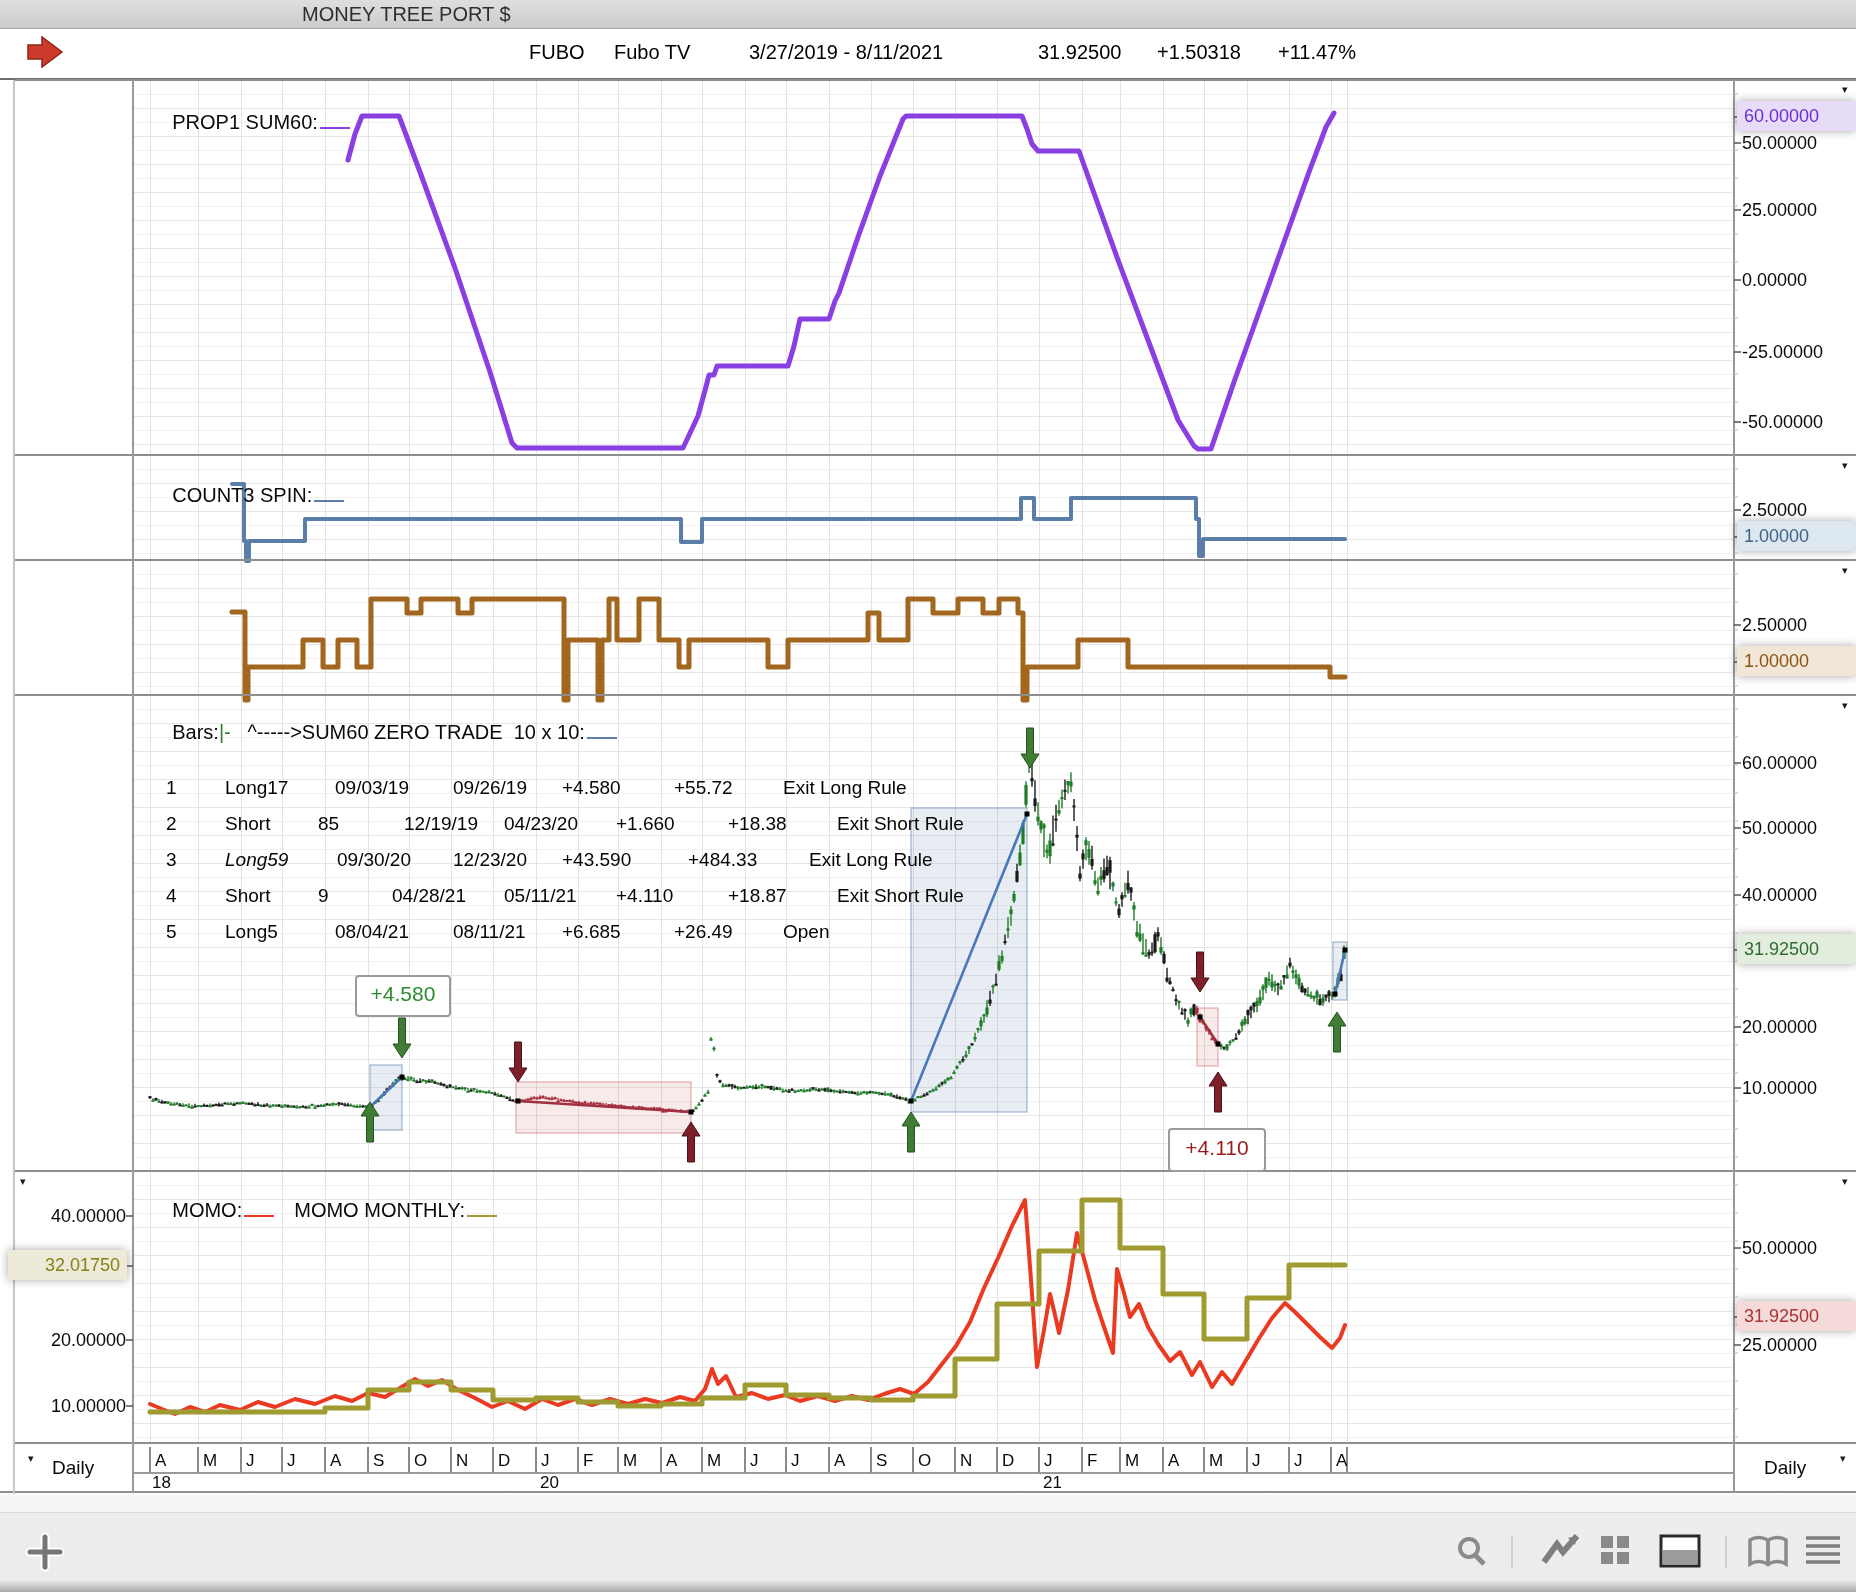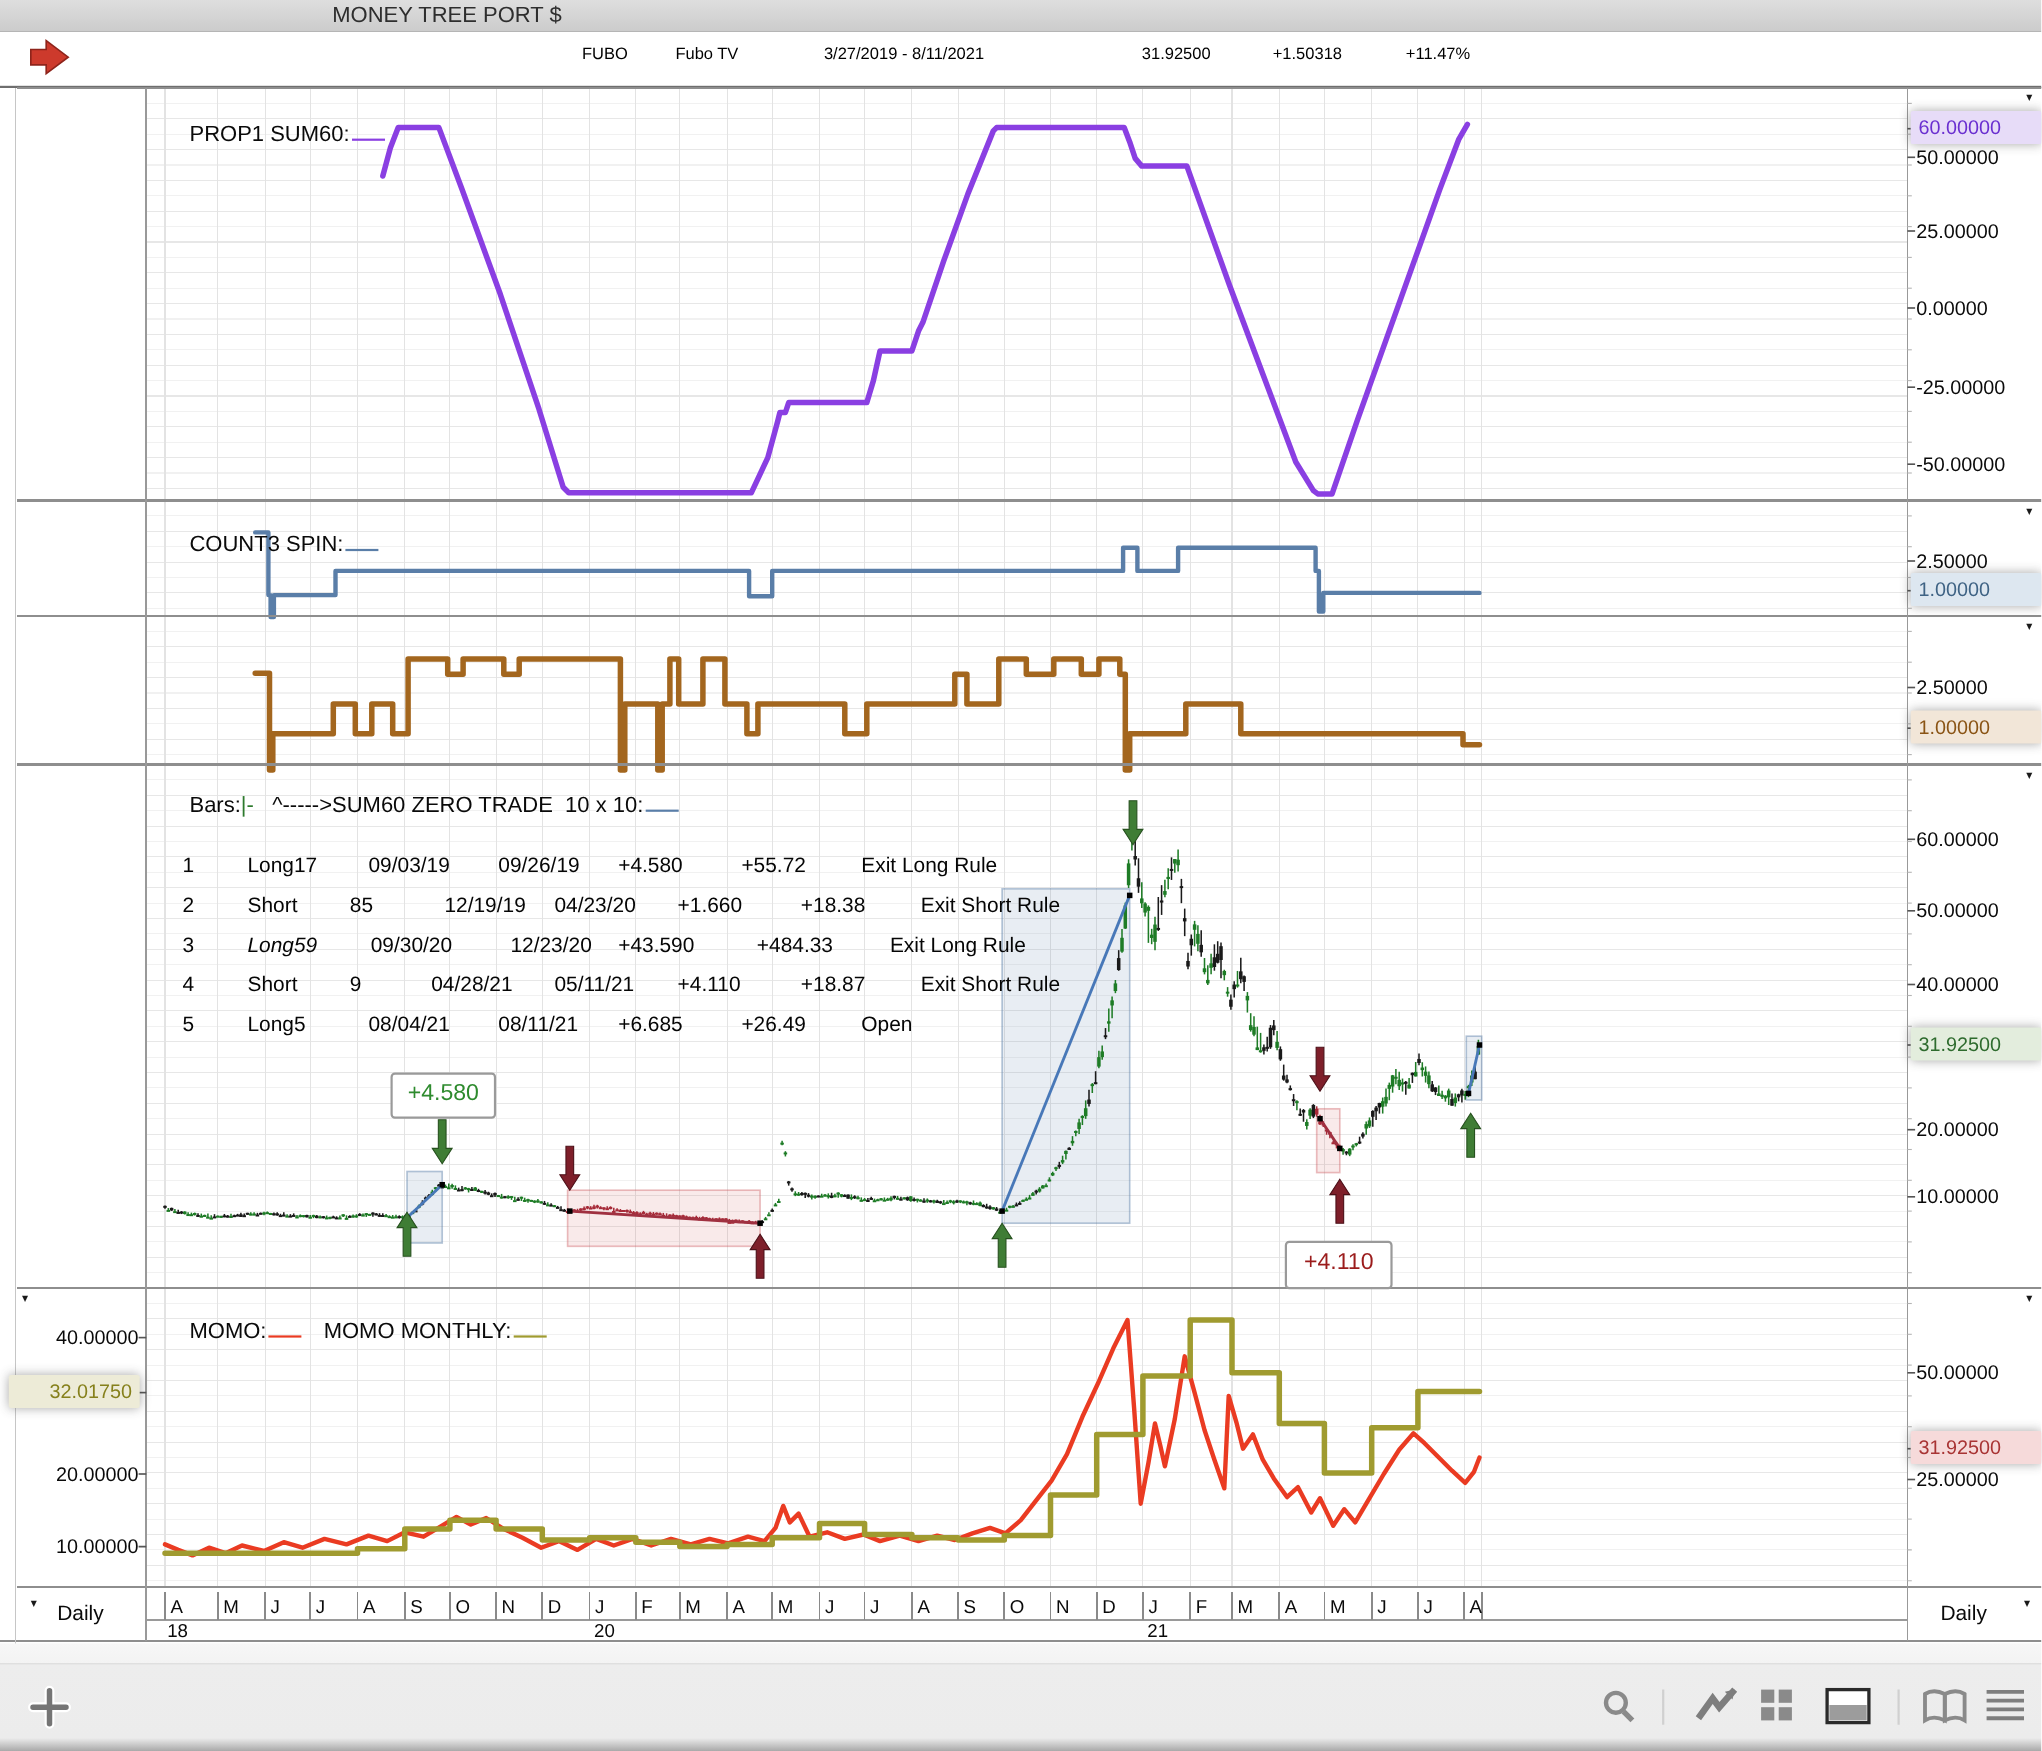--- a/index.html
+++ b/index.html
@@ -10,7 +10,7 @@
   .title{position:absolute;left:302px;top:3px;font-size:20px;font-weight:500;color:#2e2e2e;white-space:pre;}
   .header{position:absolute;left:0;top:29px;width:1856px;height:49px;background:#ffffff;
           border-bottom:2px solid #6e6e6e;}
-  .hlbl{position:absolute;top:12px;font-size:15px;color:#000;white-space:pre;}
+  .hlbl{position:absolute;top:12px;font-size:20px;color:#000;white-space:pre;}
   .panelbl{position:absolute;font-size:20px;color:#0a0a0a;white-space:pre;}
   .u{display:inline-block;width:30px;height:14px;border-bottom:2px solid #888;margin-left:2px;}
   .axlbl{position:absolute;font-size:18px;color:#0a0a0a;white-space:pre;line-height:22px;}

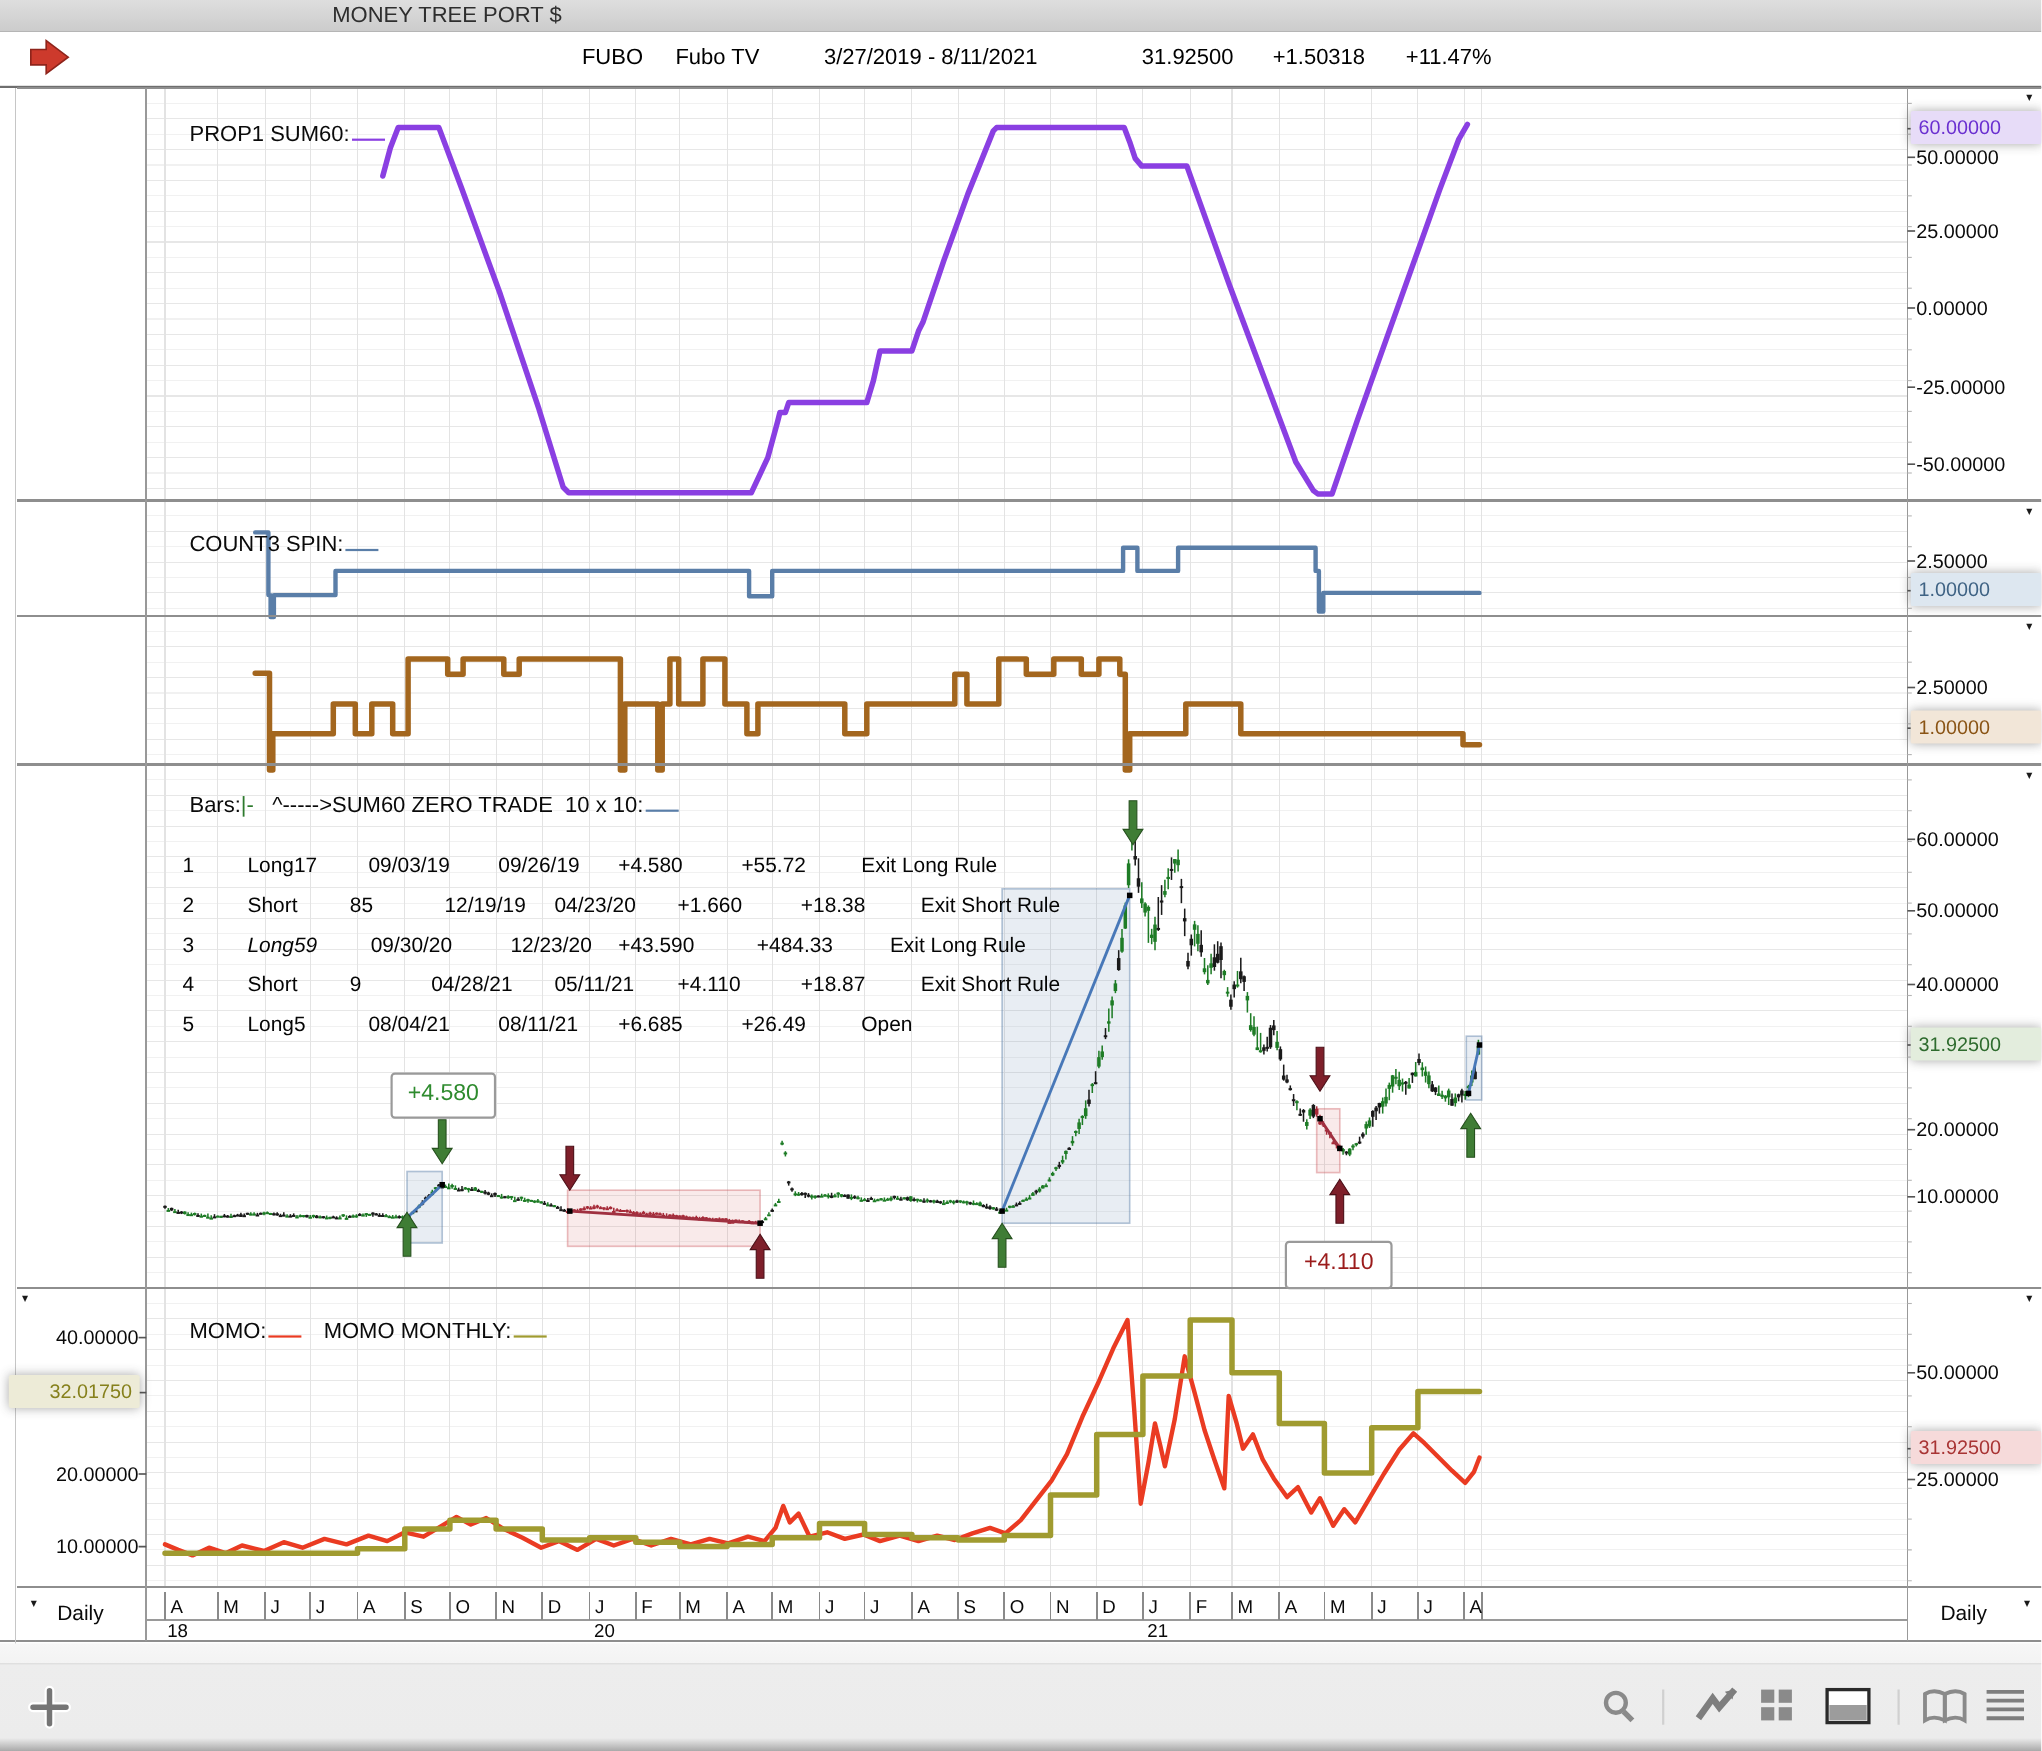--- a/index.html
+++ b/index.html
@@ -1324,7 +1324,7 @@
       <span class="tr-cell" style="left: 166px; top: 849px;">3</span>
       <span class="tr-cell" style="left: 225px; top: 849px; font-style: italic;">Long59</span>
       <span class="tr-cell" style="left: 337px; top: 849px;">09/30/20</span>
-      <span class="tr-cell" style="left: 453px; top: 849px; padding-left: 11px;">12/23/20</span>
+      <span class="tr-cell" style="left: 453px; top: 849px;">12/23/20</span>
       <span class="tr-cell" style="left: 562px; top: 849px;">+43.590</span>
       <span class="tr-cell" style="left: 688px; top: 849px;">+484.33</span>
       <span class="tr-cell" style="left: 809px; top: 849px;">Exit Long Rule</span>

